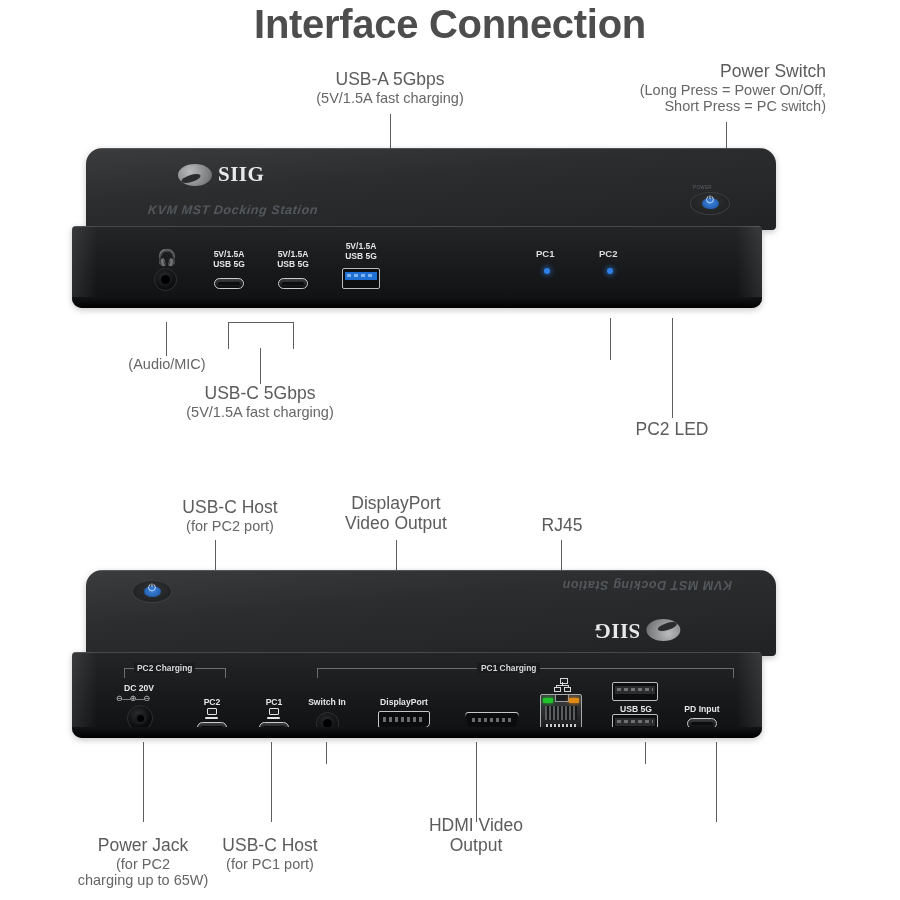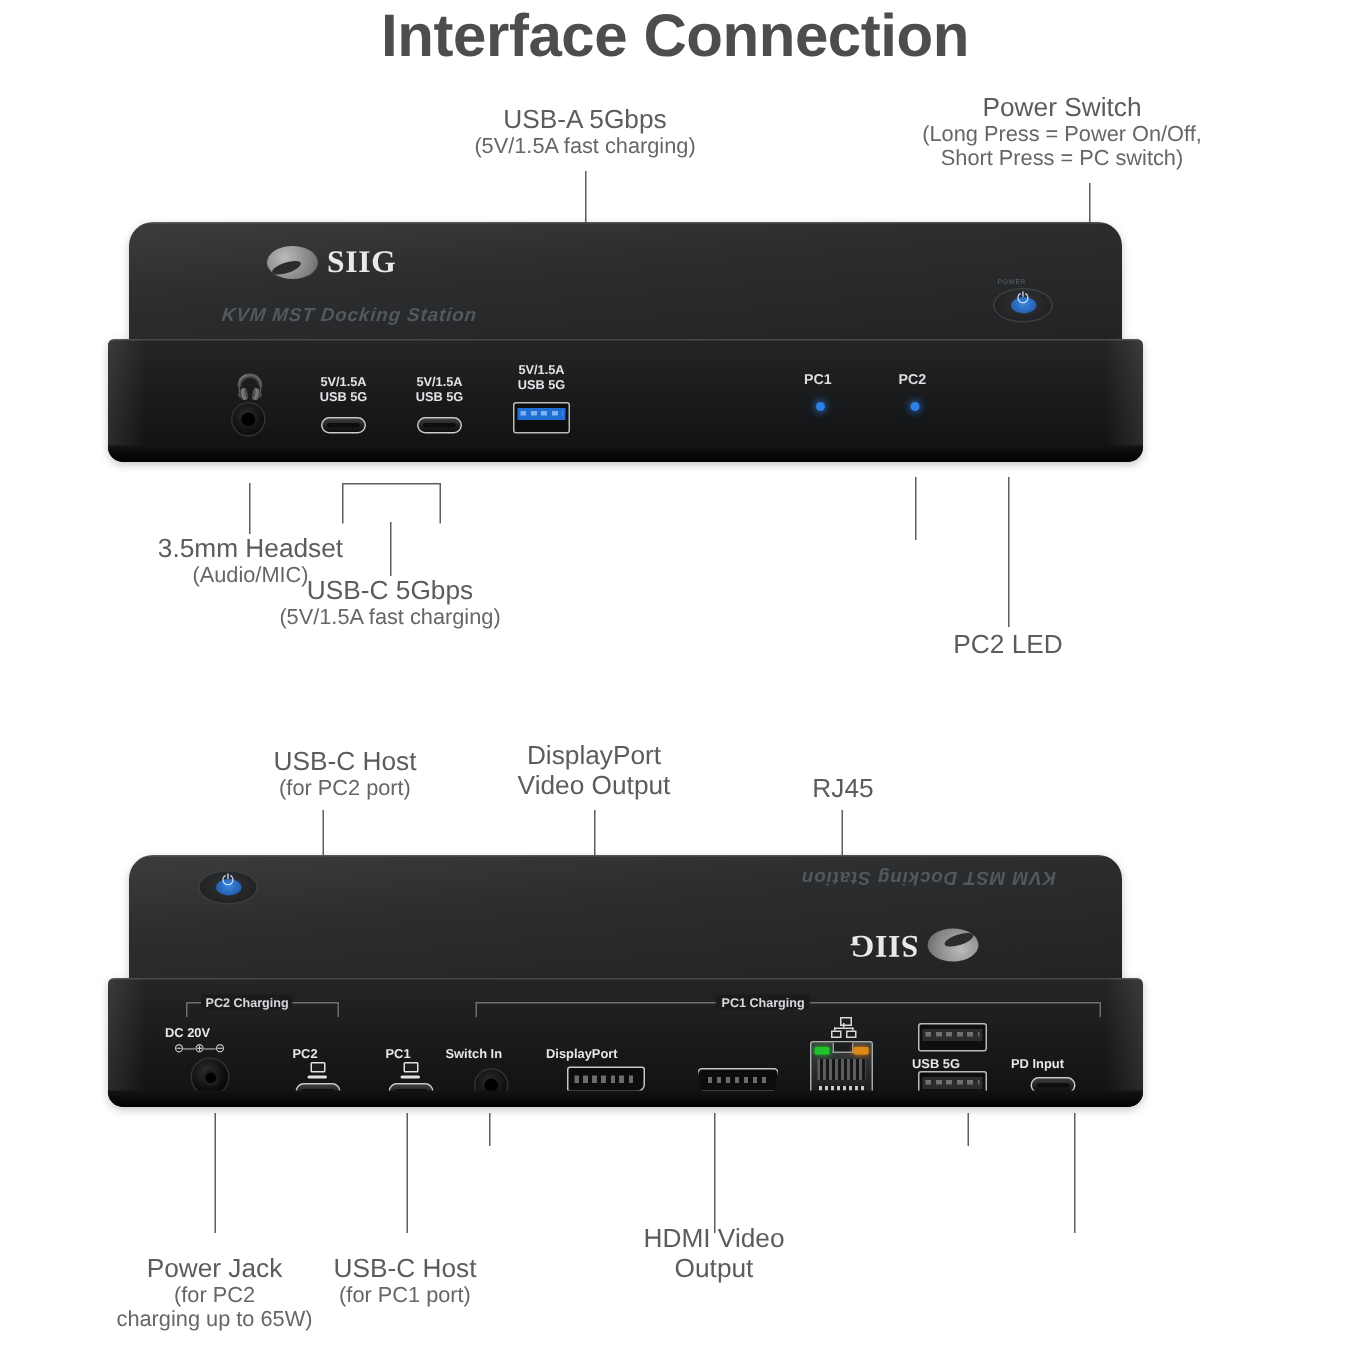--- a/index.html
+++ b/index.html
@@ -331,7 +331,7 @@
   </div>
   <div class="vline" style="left:390px; top:114px; height:150px;"></div>
 
-  <div class="callout" style="left:573px; top:62px; width:270px;">
+  <div class="callout" style="left:556px; top:62px; width:270px;text-align:right;">
     <span class="c-main">Power Switch</span>
     <span class="c-sub" style="white-space:pre-line;">(Long Press = Power On/Off,
 Short Press = PC switch)</span>

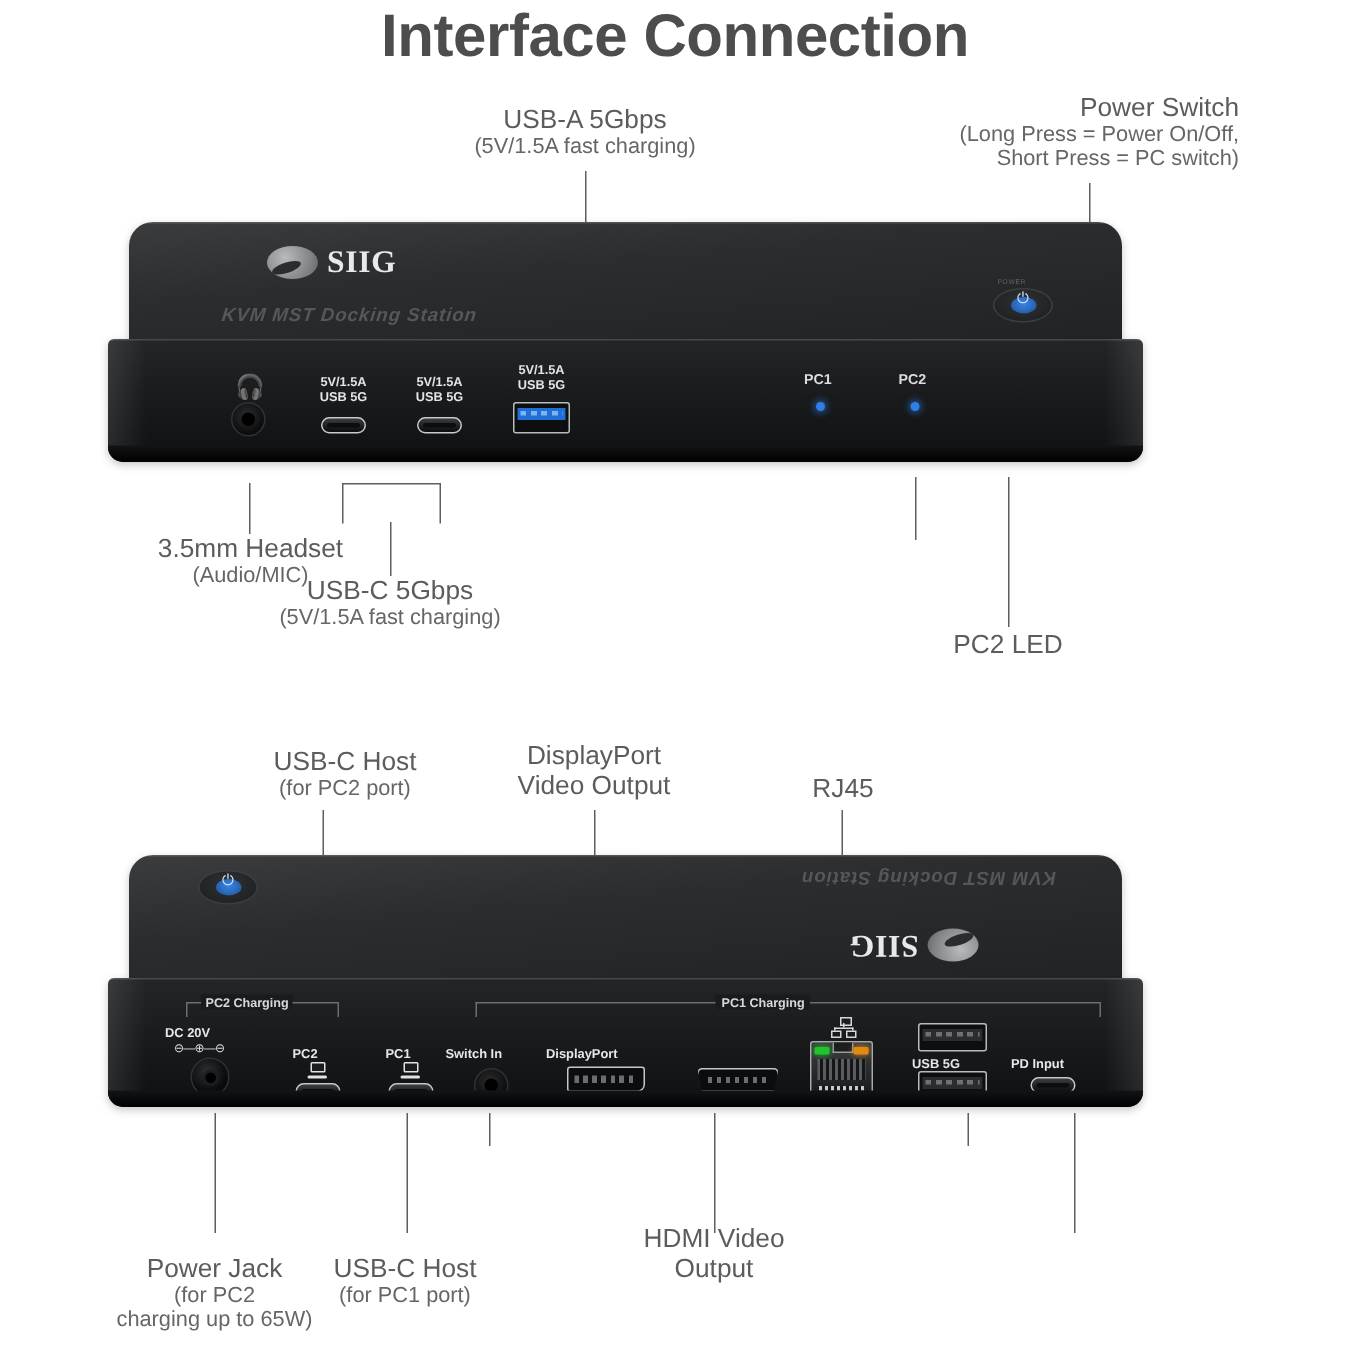--- a/index.html
+++ b/index.html
@@ -60,6 +60,7 @@
     width: 100%;
     background: linear-gradient(175deg,#3a3c3e 0%, #2b2d2f 38%, #202224 100%);
     border-radius: 16px 16px 4px 4px;
+    padding-left: 28px;
   }
   .dev-face {
     position: absolute;

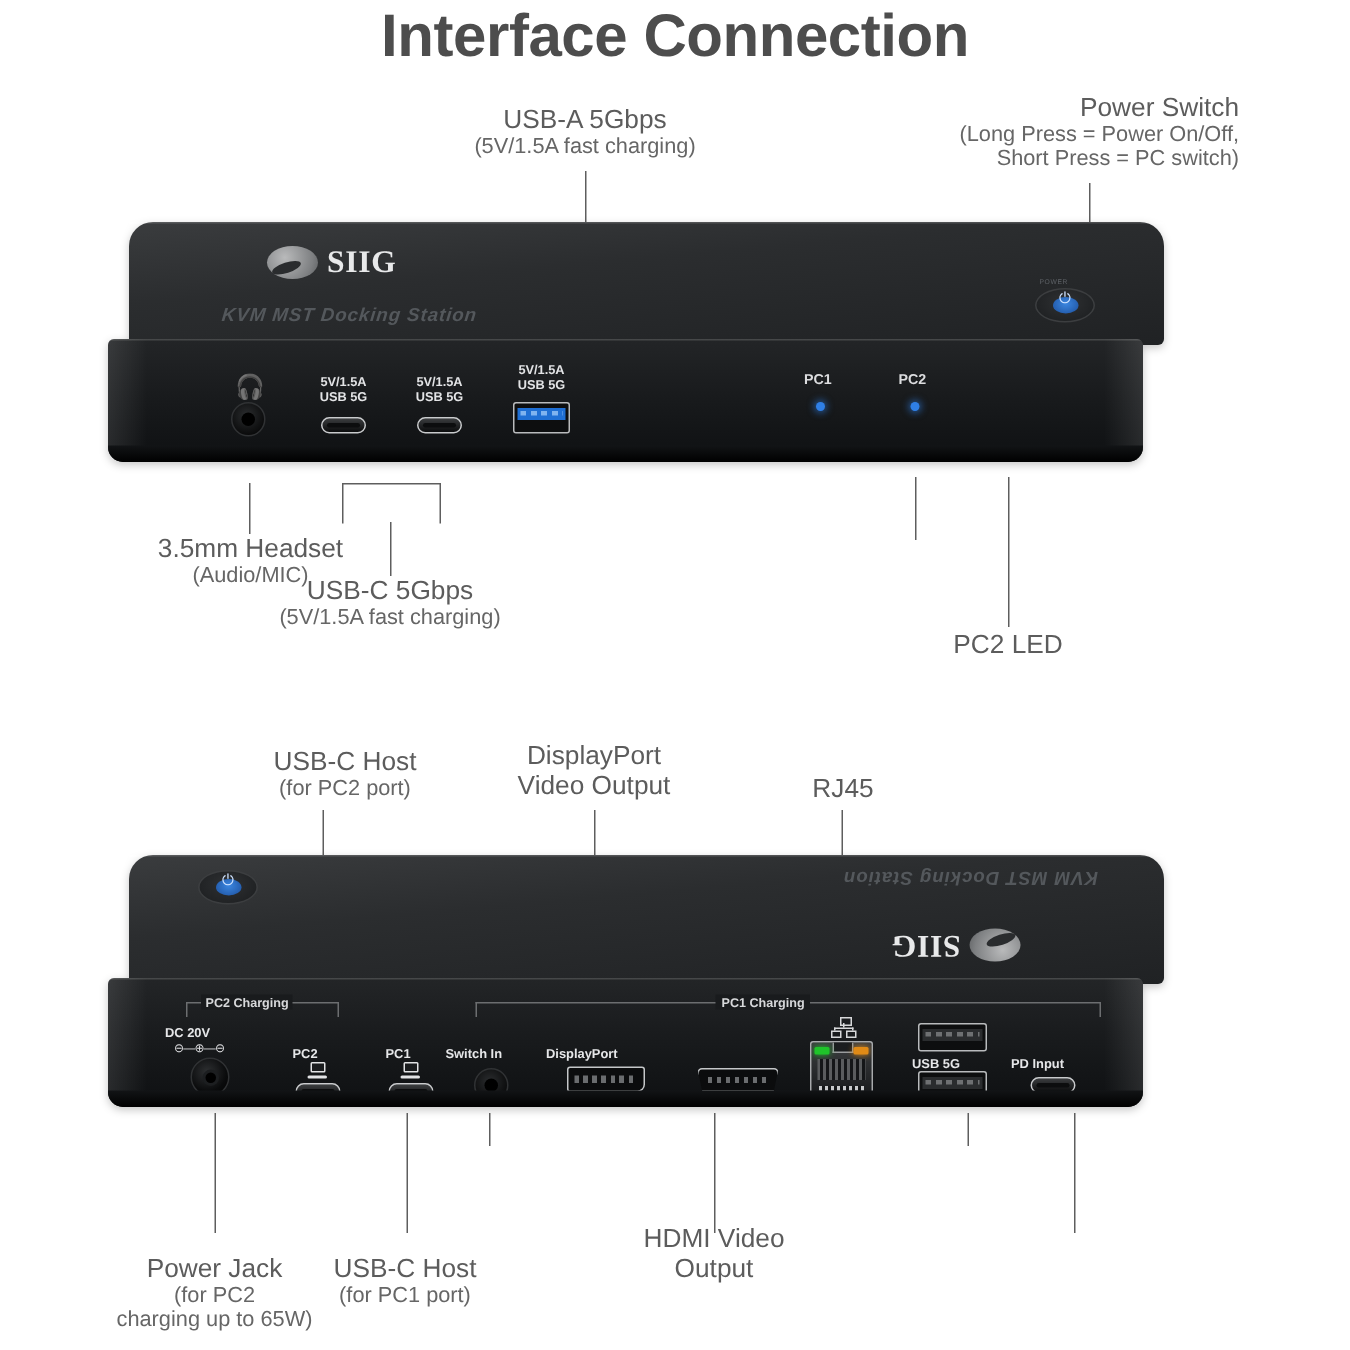--- a/index.html
+++ b/index.html
@@ -395,7 +395,6 @@
 
   <div class="vline" style="left:166px; top:322px; height:34px;"></div>
   <div class="callout" style="left:52px; top:356px; width:230px;">
-    <span class="c-main">3.5mm Headset</span>
     <span class="c-sub">(Audio/MIC)</span>
   </div>
 

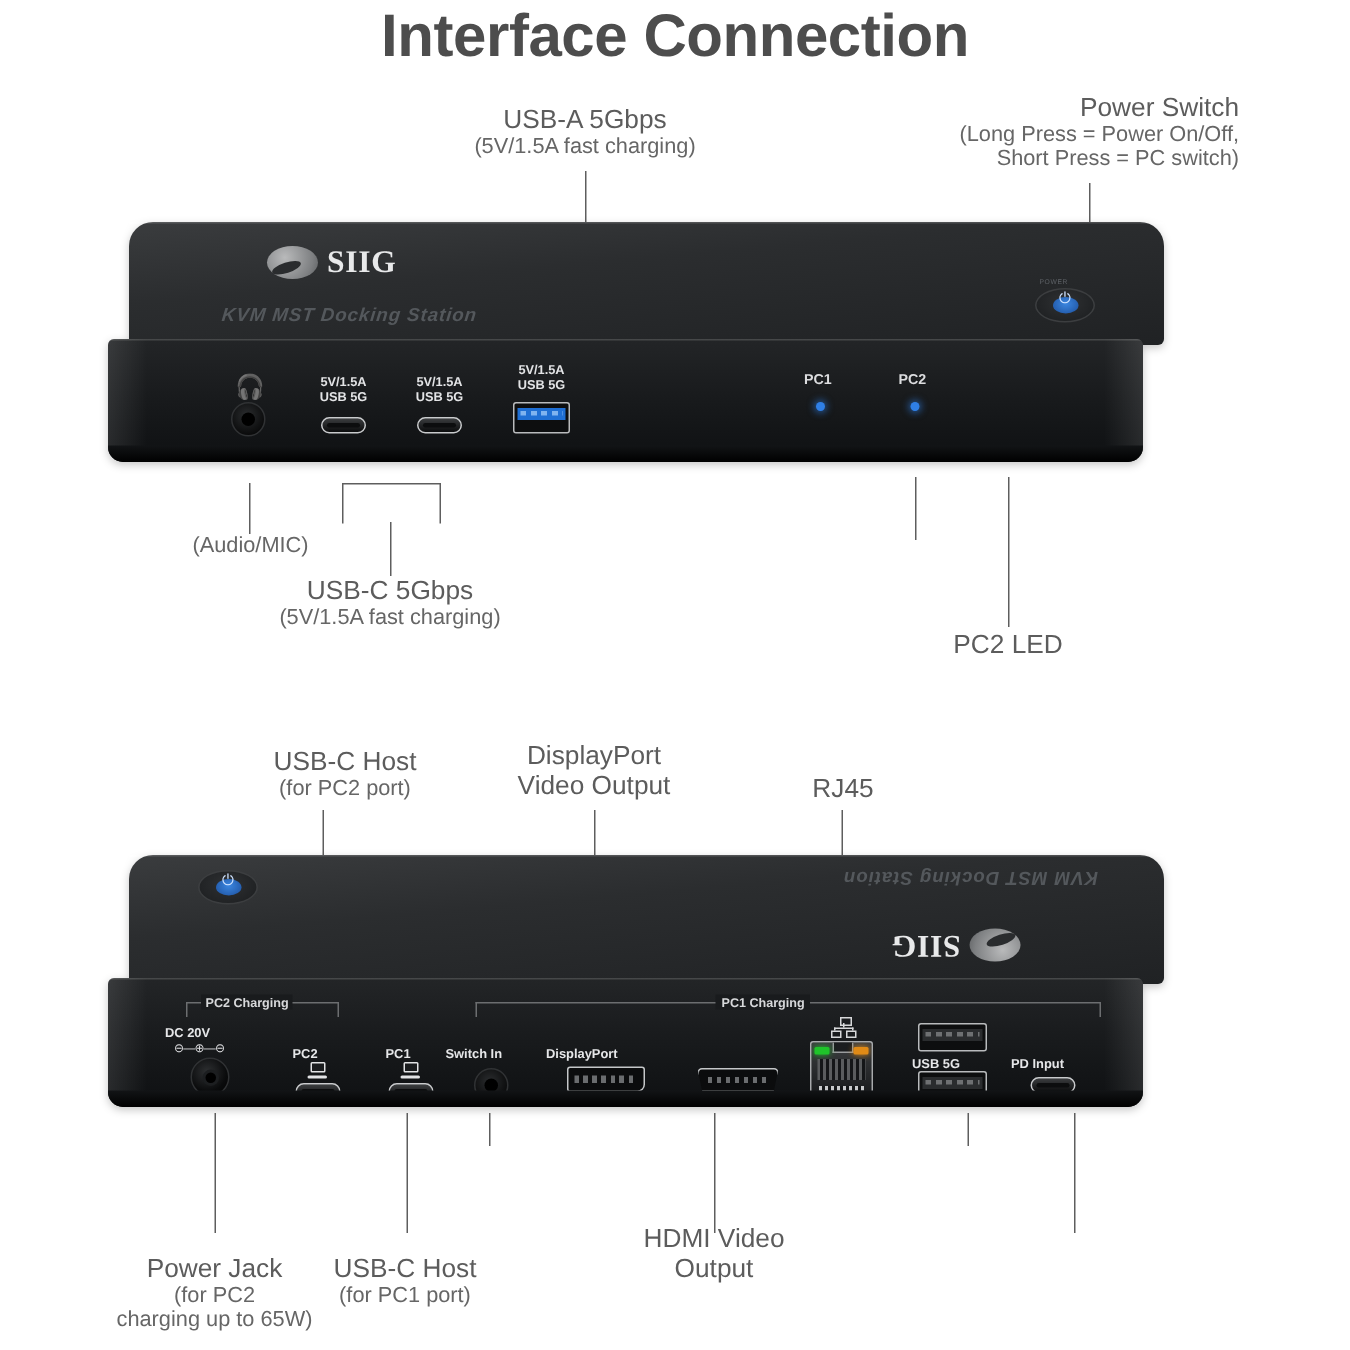--- a/index.html
+++ b/index.html
@@ -222,7 +222,7 @@
     font-weight:bold;
     color:#e6e7e9;
     white-space:nowrap;
-    text-align:left;
+    text-align:center;
   }
   .bracket-label {
     position:absolute;

